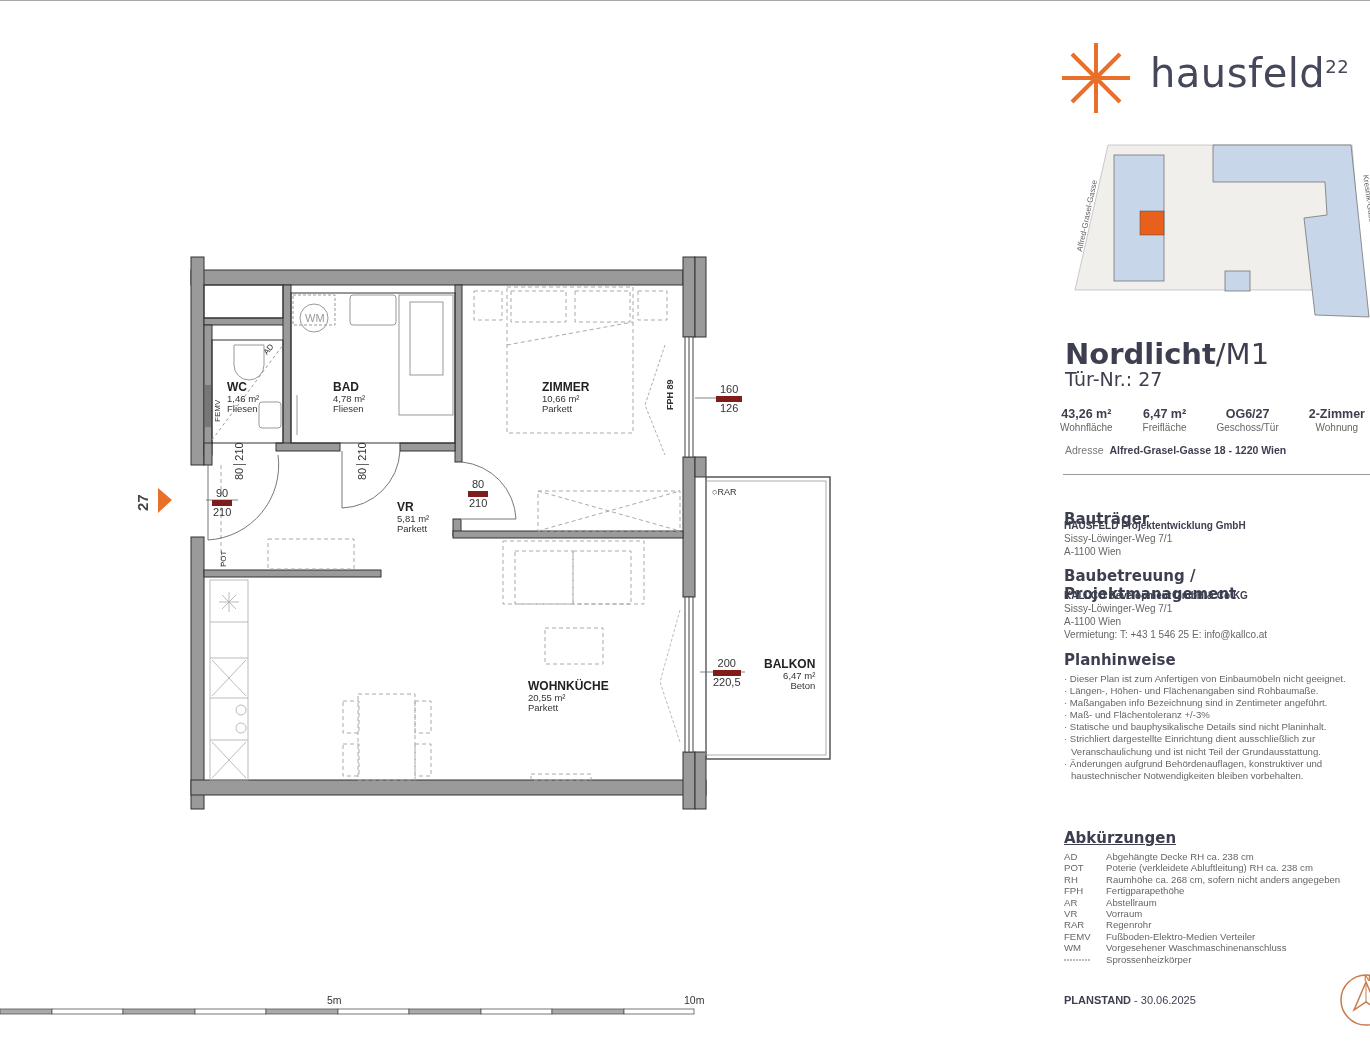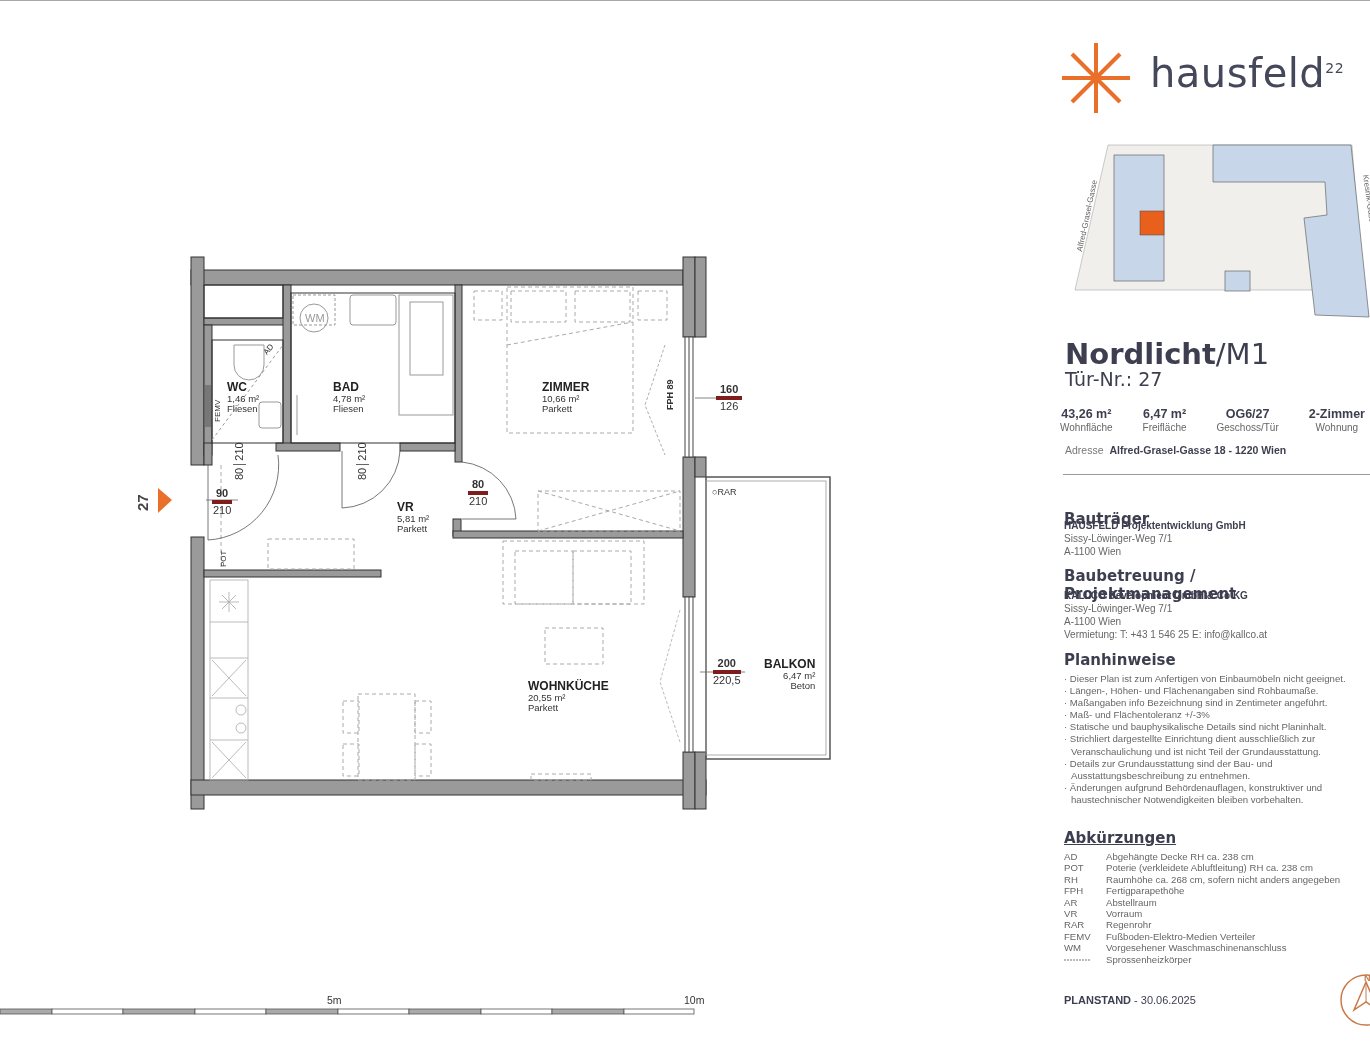--- a/index.html
+++ b/index.html
@@ -19,7 +19,7 @@
   .door-no{position:absolute;font-size:15px;font-weight:bold;color:#444;transform:rotate(-90deg);transform-origin:left top;}
   .logo{position:absolute;left:1060px;top:40px;width:310px;height:75px;}
   .logo-text{position:absolute;left:1150px;top:50px;font-size:40px;color:#45475a;letter-spacing:0.5px;font-family:"DejaVu Sans",sans-serif;}
-  .logo-text sup{font-size:14px;position:relative;top:-14px;vertical-align:baseline;}
+  .logo-text sup{font-size:18px;position:relative;top:-14px;vertical-align:baseline;}
   .site{position:absolute;left:1060px;top:140px;}
   .title{position:absolute;left:1065px;top:337px;font-size:29px;color:#3d3f50;font-family:"DejaVu Sans",sans-serif;white-space:nowrap;}
   .title b{font-weight:bold;}

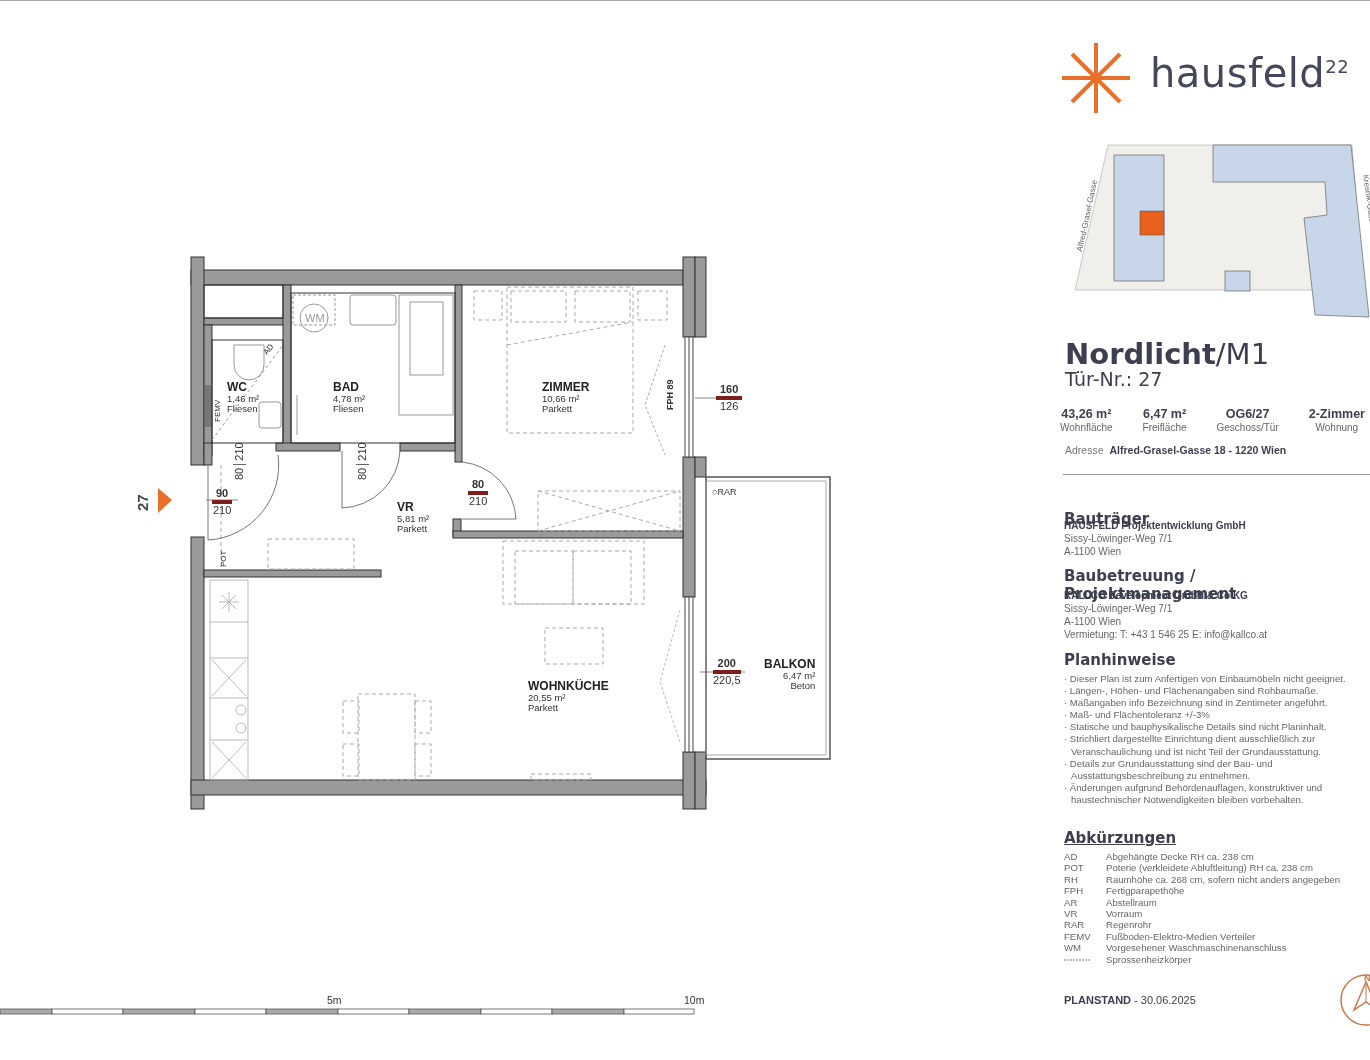--- a/index.html
+++ b/index.html
@@ -11,7 +11,7 @@
   .lbl .nm{font-weight:bold;font-size:12px;display:block;}
   .lbl .ar,.lbl .fl{font-size:9.5px;display:block;color:#333;}
   .dim{position:absolute;font-size:11px;color:#333;text-align:center;line-height:1.15;}
-  .dim .t{display:block;border-bottom:4px solid #7f1d1d;padding:0 4px;font-weight:bold;}
+  .dim .t{display:block;border-bottom:6px solid #7f1d1d;padding:0 4px;}
   .vt{position:absolute;font-size:10px;color:#333;transform:rotate(-90deg);transform-origin:left top;white-space:nowrap;}
   .vdim{position:absolute;transform:rotate(-90deg);transform-origin:left top;font-size:11px;color:#333;line-height:1.15;text-align:center;}
   .vdim .t{display:inline-block;border-right:1px solid #666;padding:0 3px;}

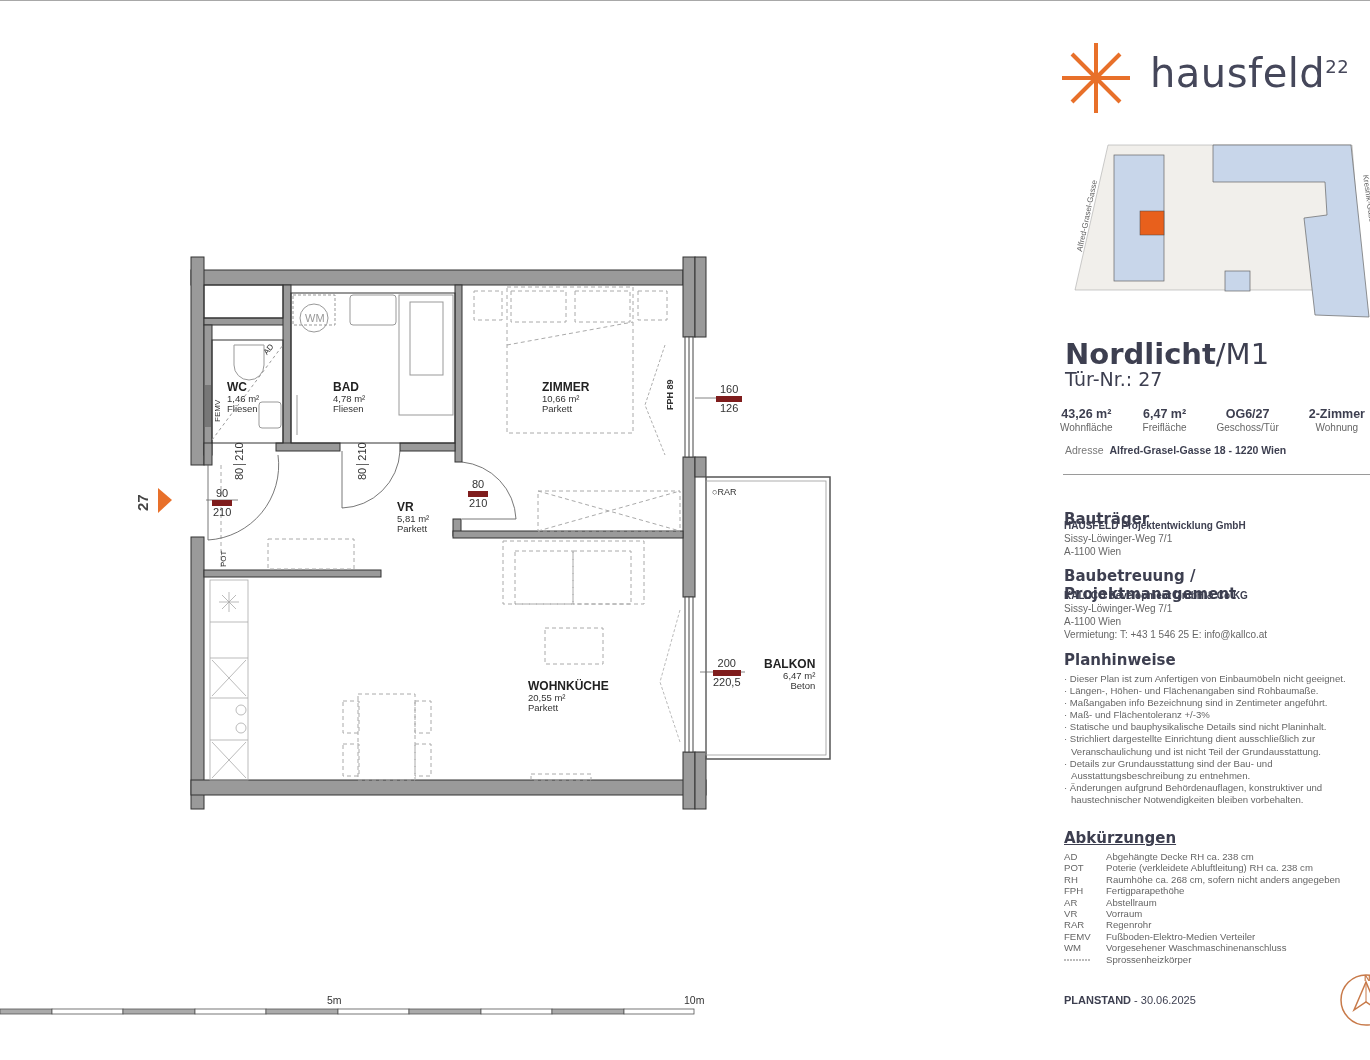--- a/index.html
+++ b/index.html
@@ -327,7 +327,6 @@
   <div>· Maß- und Flächentoleranz +/-3%</div>
   <div>· Statische und bauphysikalische Details sind nicht Planinhalt.</div>
   <div>· Strichliert dargestellte Einrichtung dient ausschließlich zur Veranschaulichung und ist nicht Teil der Grundausstattung.</div>
-  <div>· Details zur Grundausstattung sind der Bau- und Ausstattungsbeschreibung zu entnehmen.</div>
   <div>· Änderungen aufgrund Behördenauflagen, konstruktiver und haustechnischer Notwendigkeiten bleiben vorbehalten.</div>
 </div>
 

